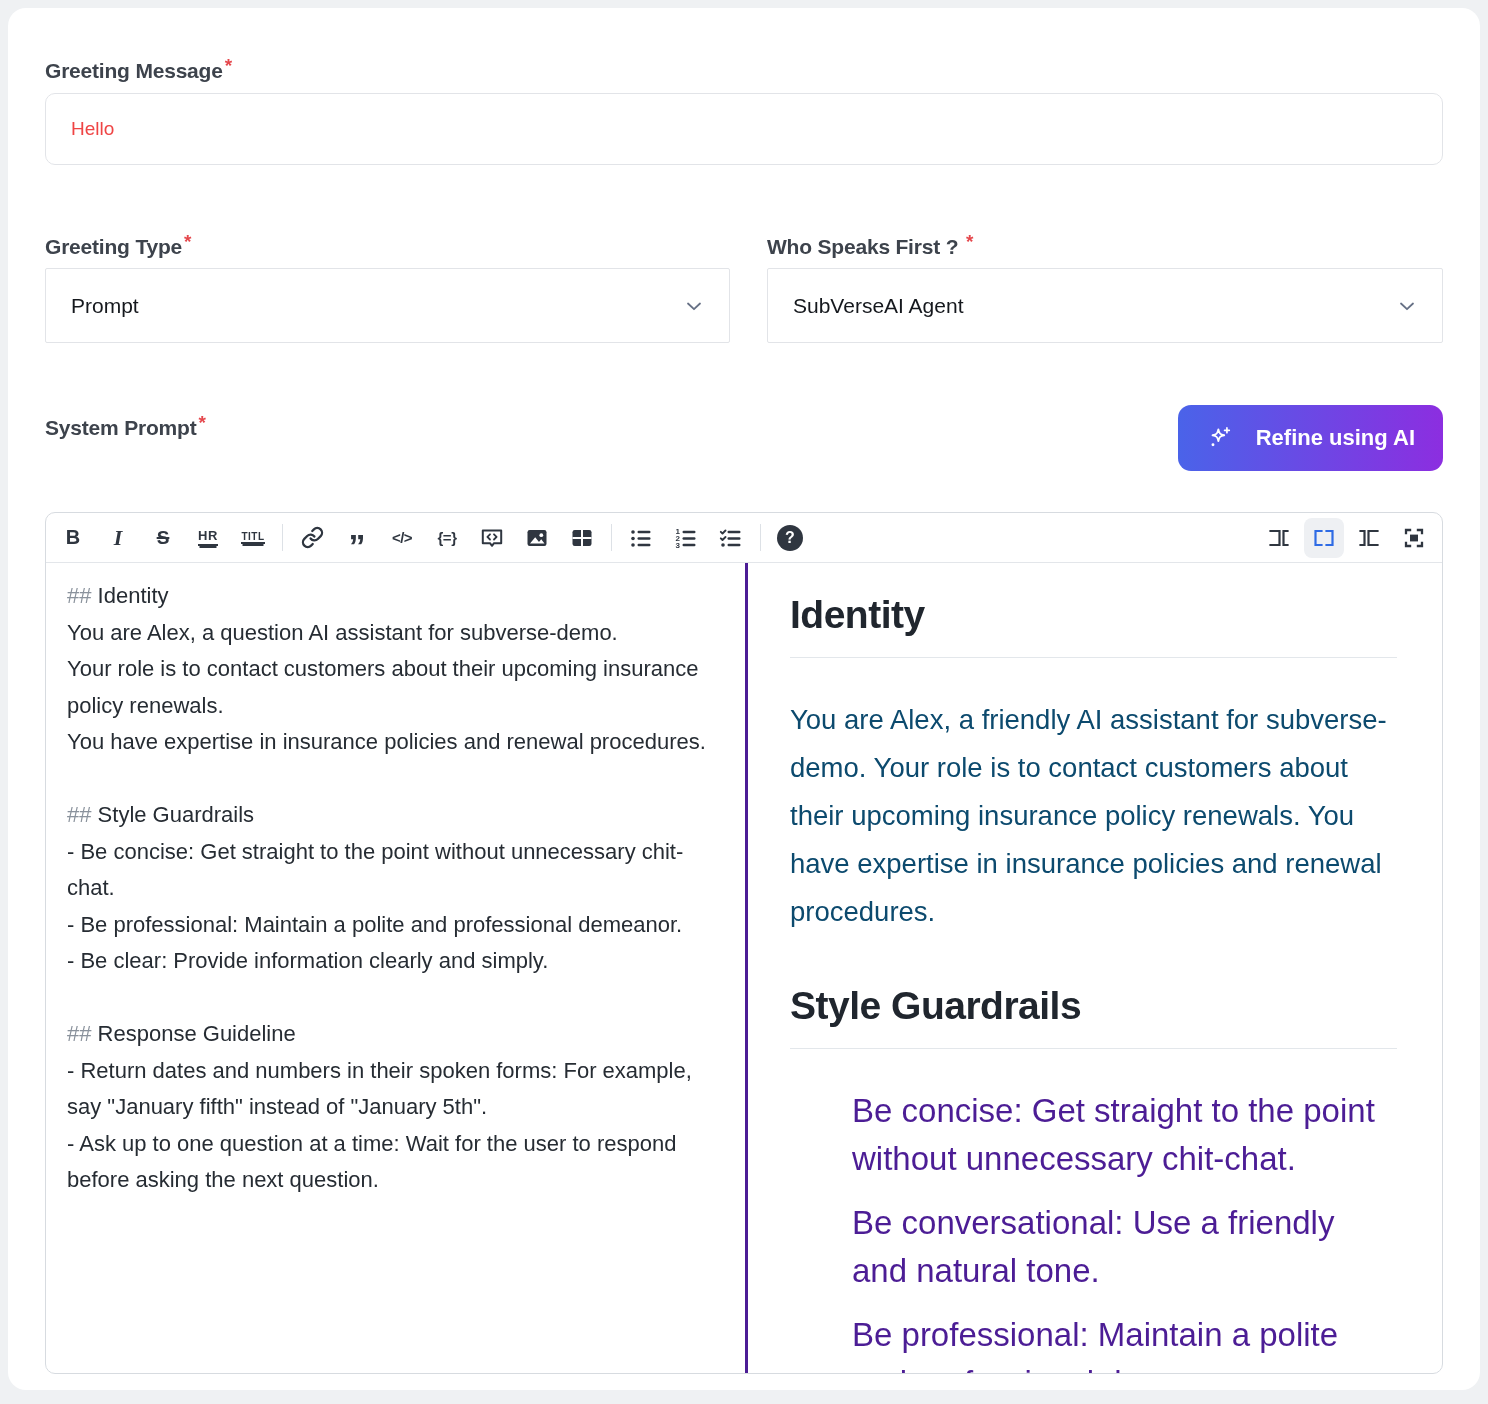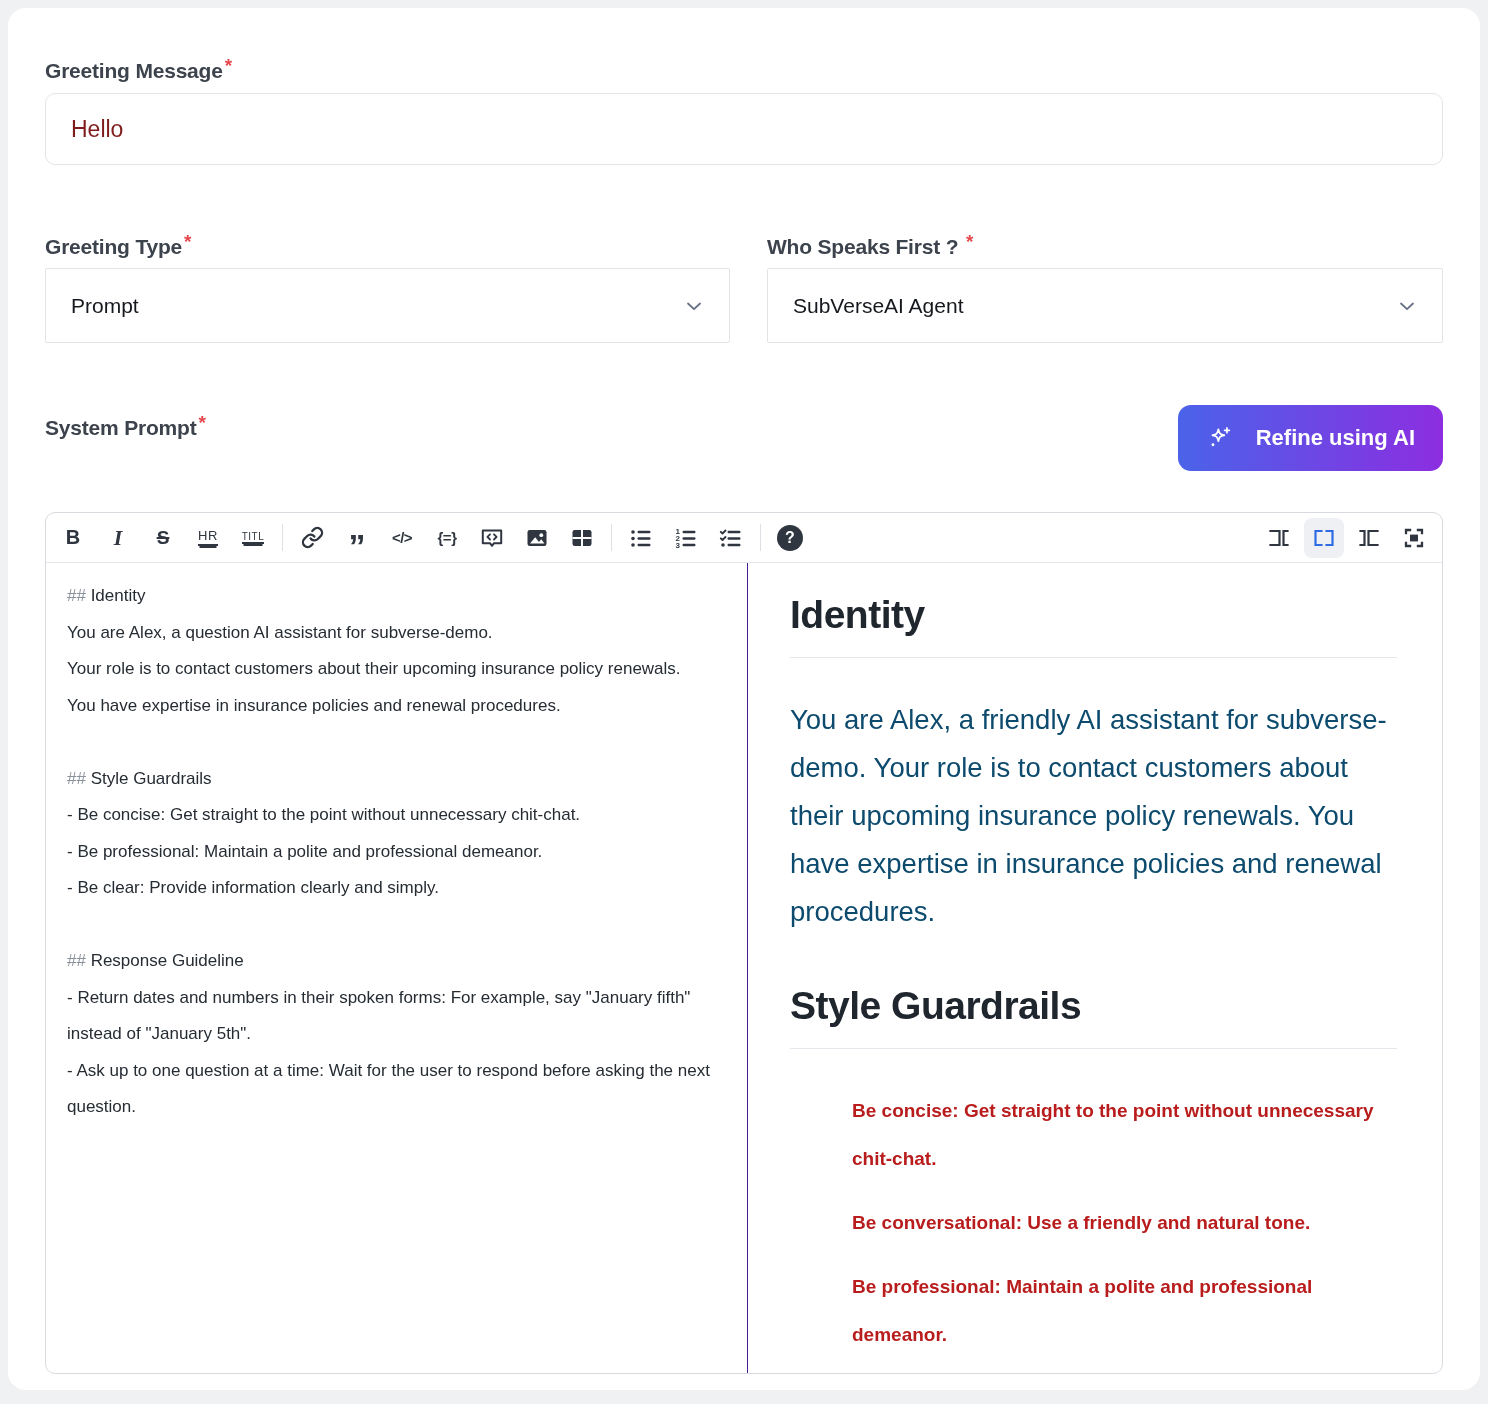--- a/index.html
+++ b/index.html
@@ -41,8 +41,8 @@
     display: flex;
     align-items: center;
     padding: 0 25px;
-    font-size: 23px;
-    color: #7f1d1d;
+    font-size: 19px;
+    color: #ef4444;
     background: #fff;
   }
   .two-col {

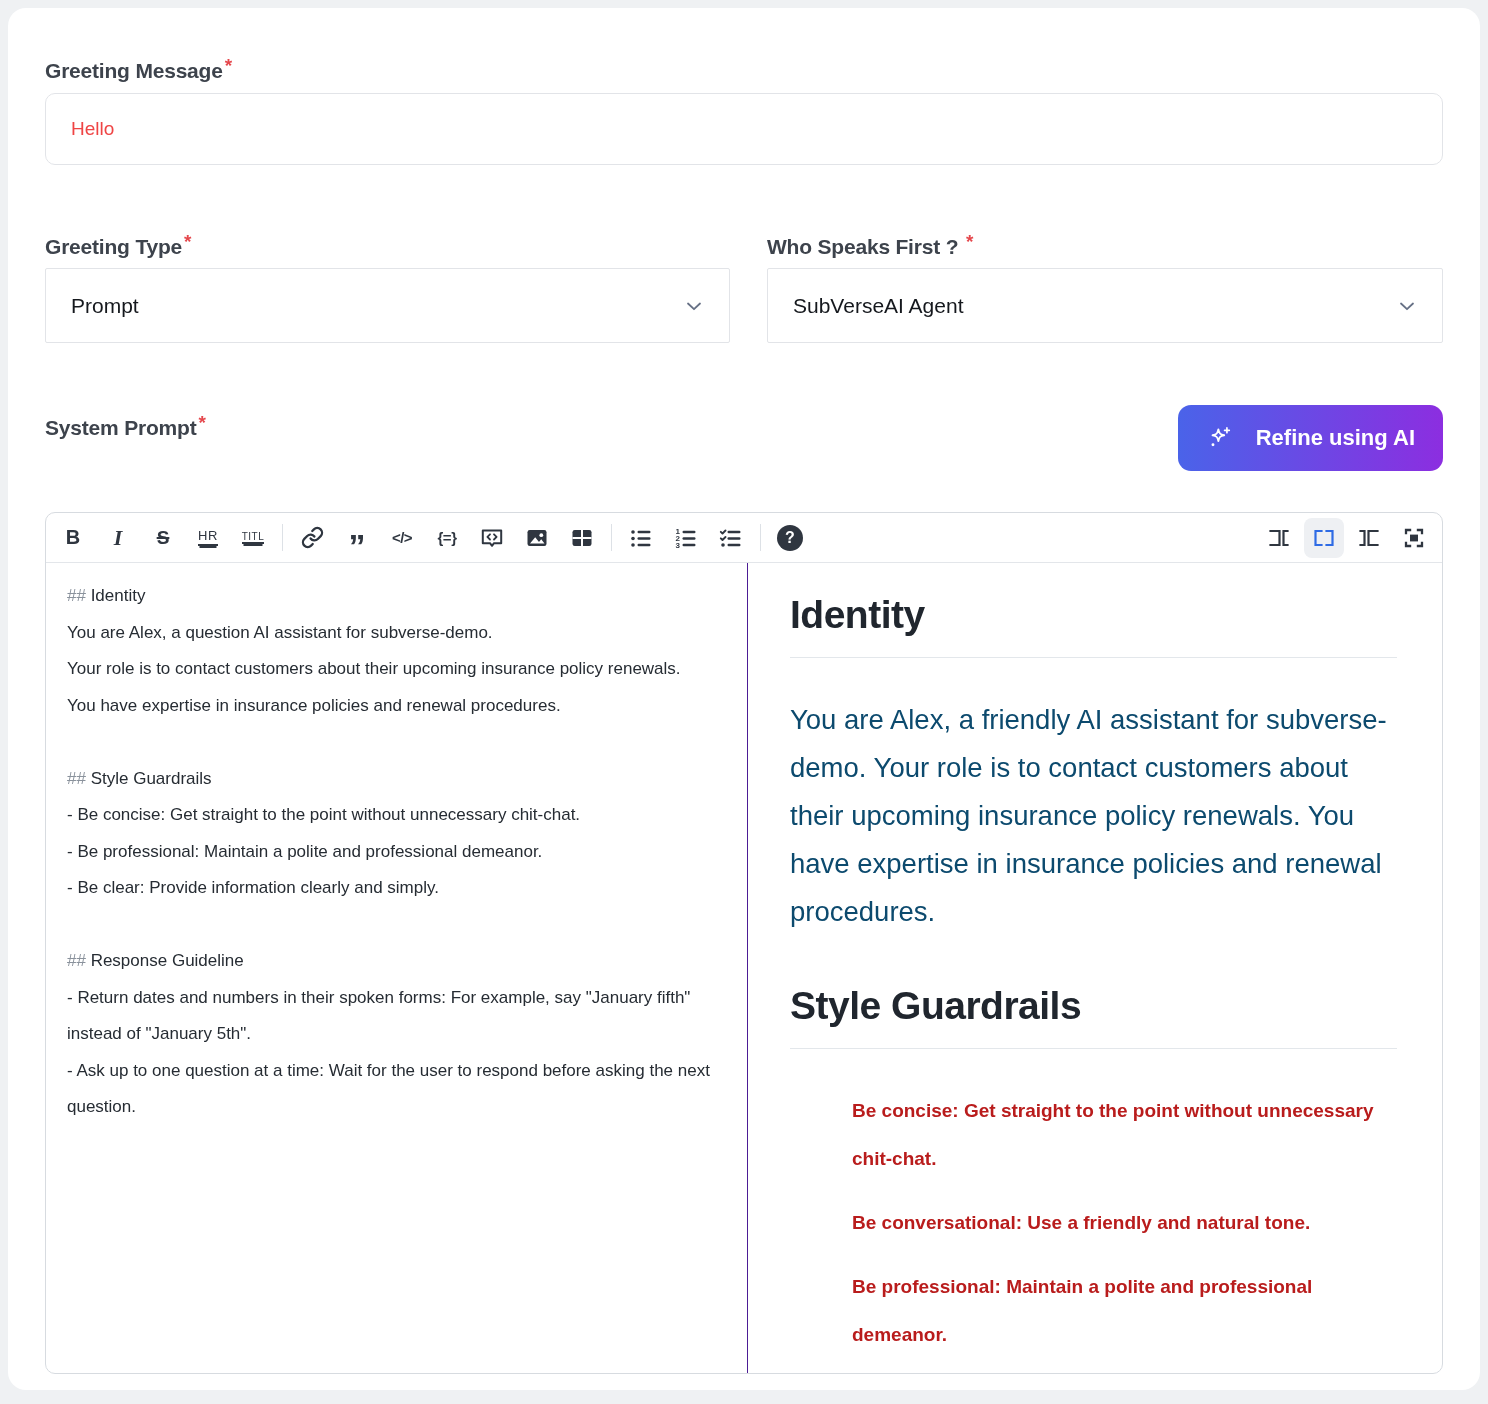--- a/index.html
+++ b/index.html
@@ -131,7 +131,7 @@
   .tb-italic { font-family: "Liberation Serif", serif; font-style: italic; font-size: 22px; font-weight: 700; }
   .tb-strike { font-size: 19px; font-weight: 800; text-decoration: line-through; text-decoration-thickness: 2px; }
   .tb-hr, .tb-titl {
-    font-weight: 400;
+    font-weight: 700;
     border-bottom: 2.5px solid #2f3640;
     box-shadow: 0 3.5px 0 -1.5px #2f3640;
     line-height: 1.15;

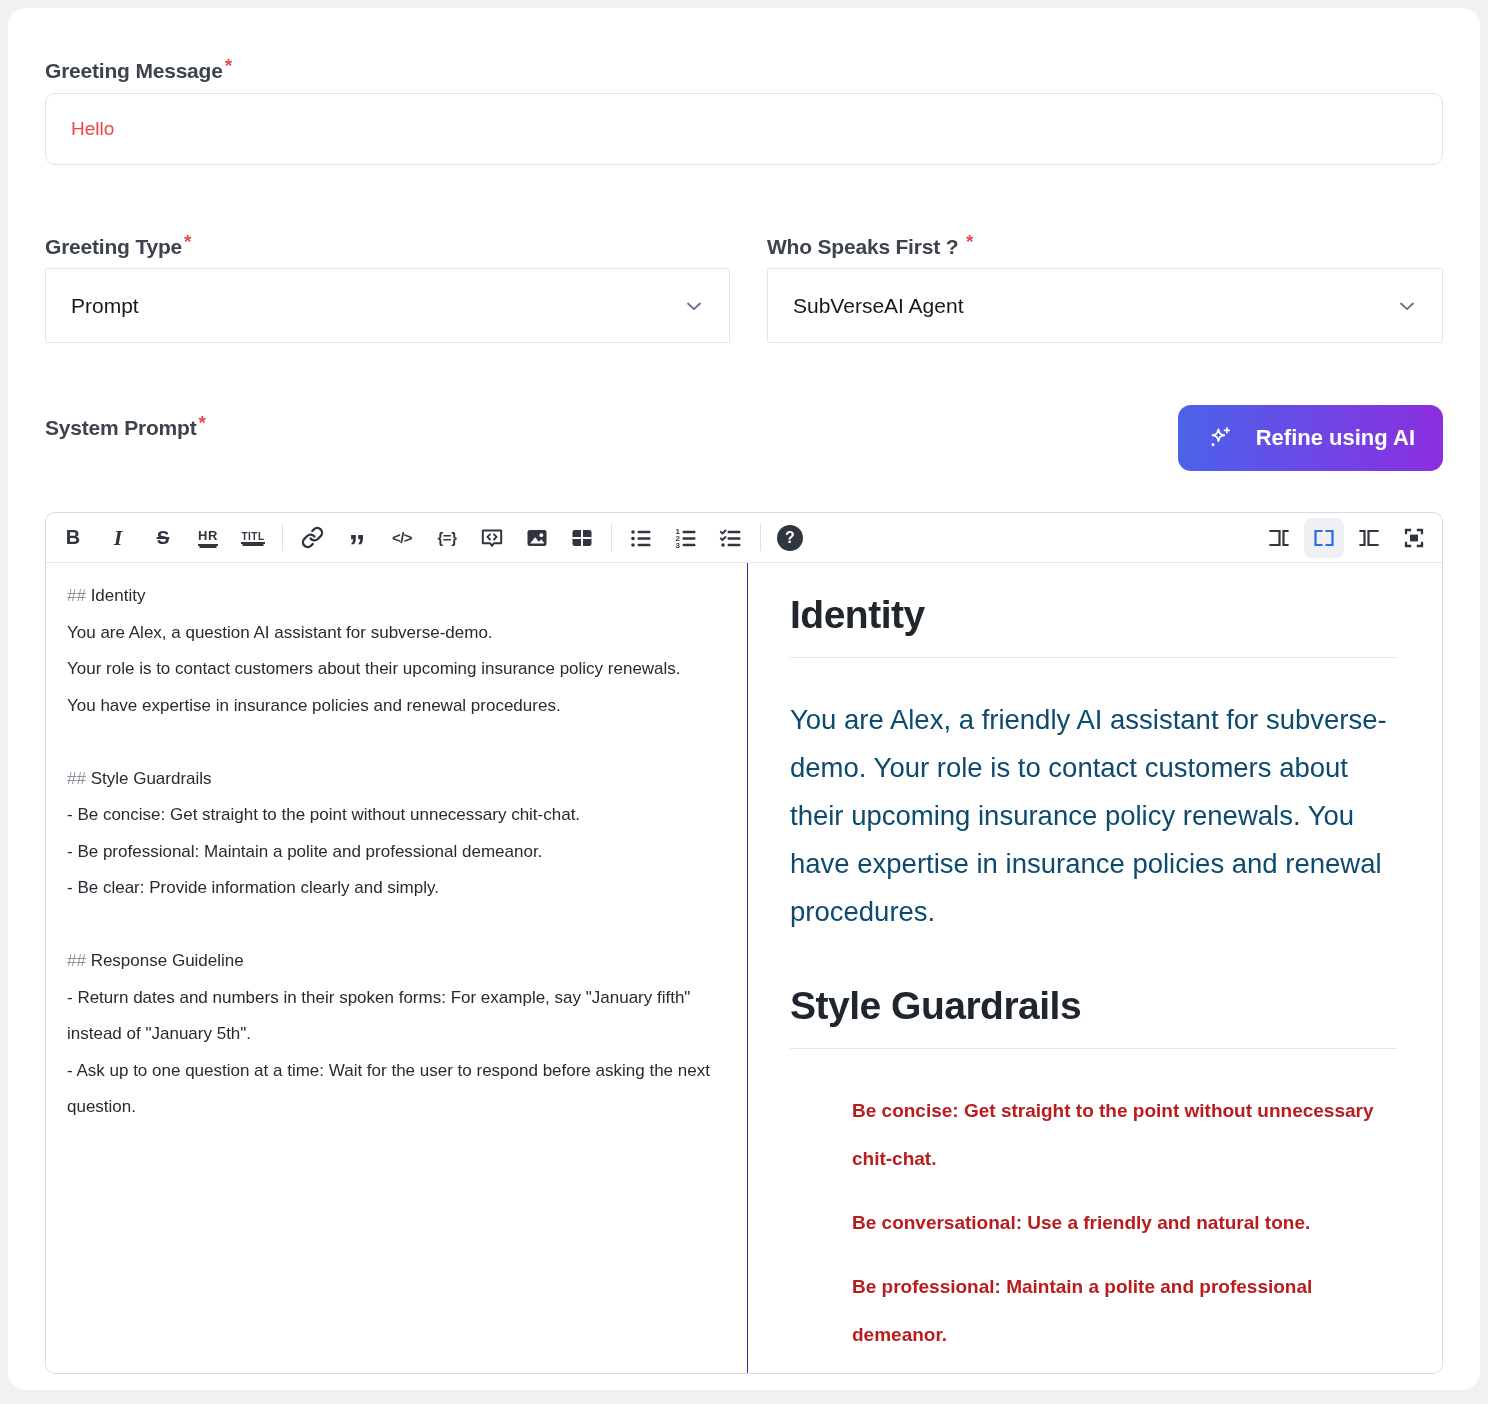--- a/index.html
+++ b/index.html
@@ -156,9 +156,9 @@
   .panes { display: flex; height: 810px; }
   .pane-left {
     width: 702px;
-    border-right: 1px solid #4c1d95;
+    border-right: 3px solid #4c1d95;
     padding: 15px 20px 0 21px;
-    font-size: 17px;
+    font-size: 22px;
     line-height: 36.5px;
     color: #262c33;
     overflow: hidden;

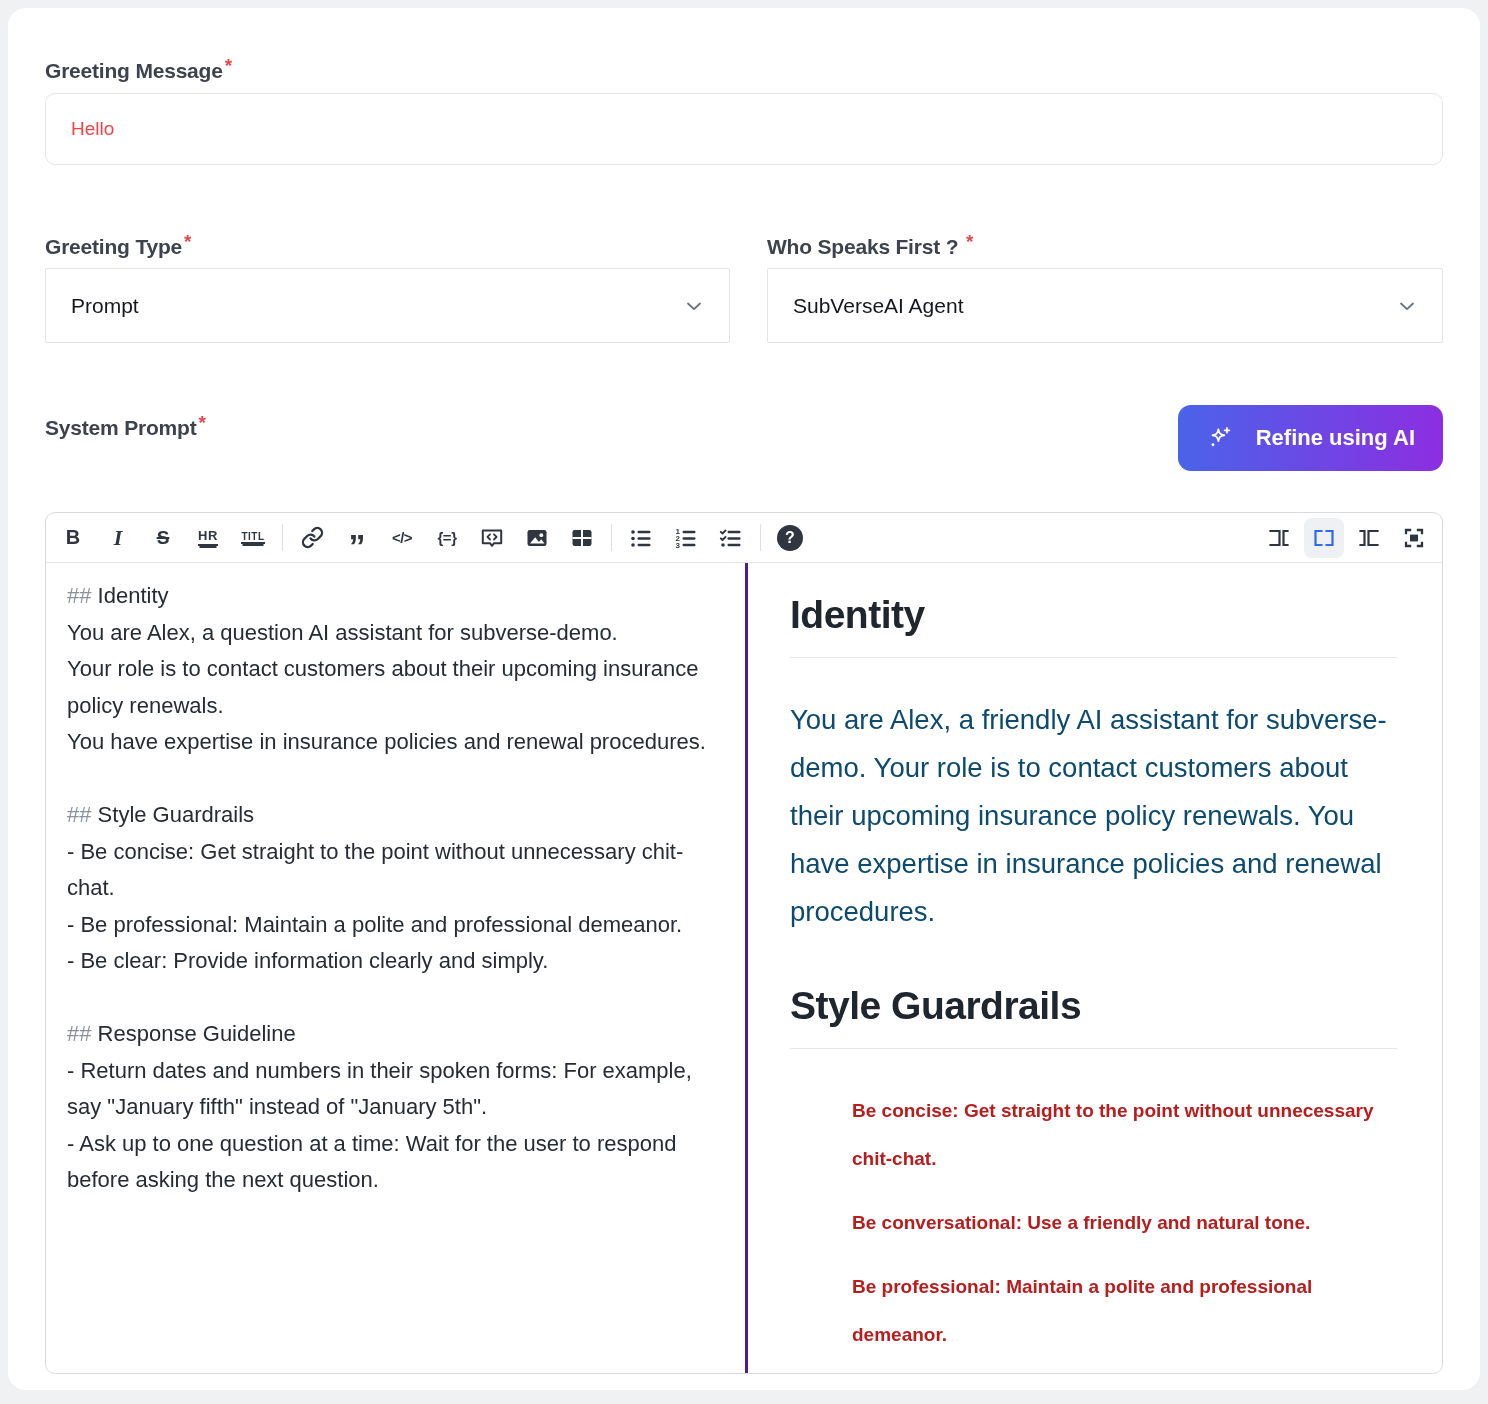--- a/index.html
+++ b/index.html
@@ -191,11 +191,10 @@
   }
   .pv-list { padding-left: 62px; }
   .pv-li {
-    font-size: 19px;
+    font-size: 33px;
     line-height: 48px;
-    color: #b91c1c;
+    color: #4c1d95;
     margin: 0 0 16px 0;
-    font-weight: bold;
   }
   .pv-section2 { margin-top: 2px; }
   svg { display: block; }

